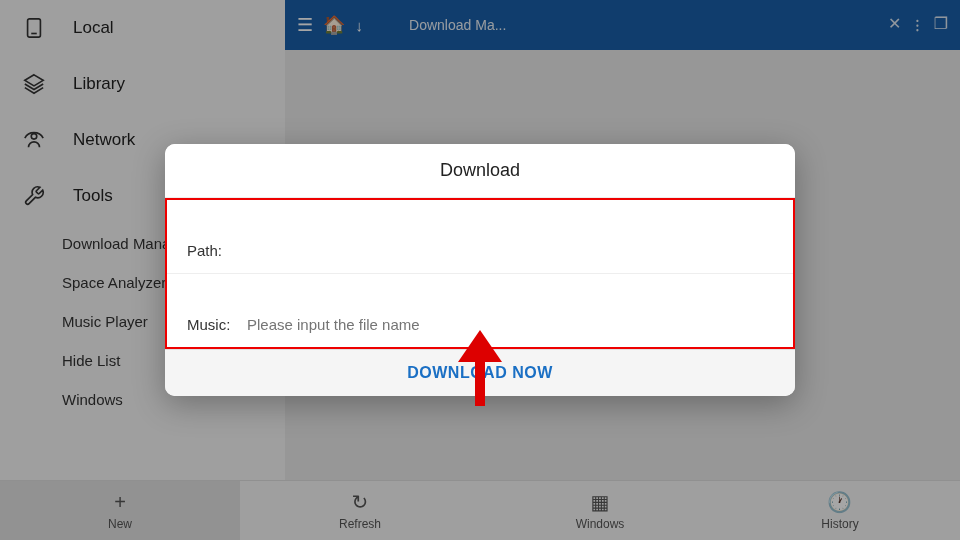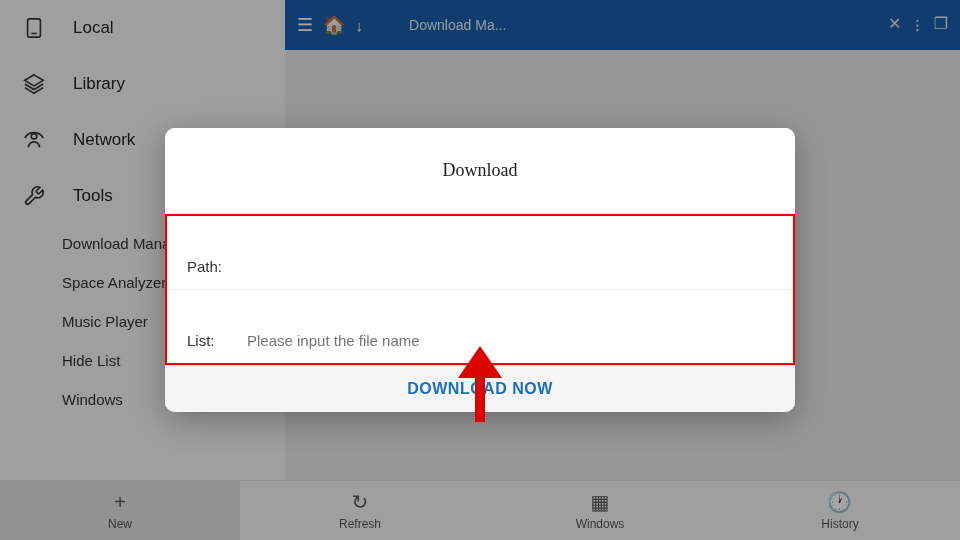--- a/index.html
+++ b/index.html
@@ -155,11 +155,10 @@
     .dialog-title-bar {
       background: white;
       text-align: center;
-      padding: 32px;
+      padding: 16px;
       font-size: 18px;
       color: #222;
       border-bottom: 1px solid #eee;
-      font-family: Liberation Serif, serif;
     }
 
     .dialog-body {

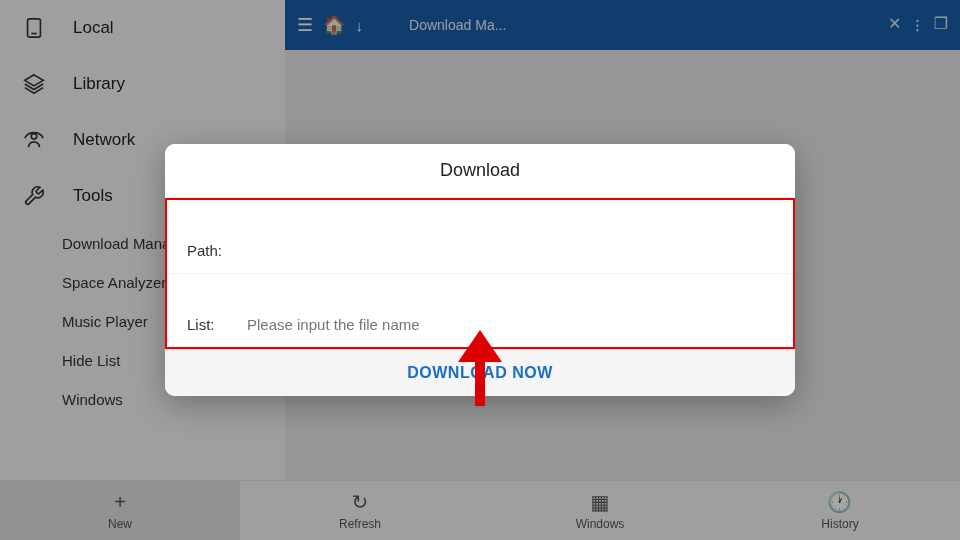--- a/index.html
+++ b/index.html
@@ -374,7 +374,7 @@
           <input class="dialog-field-input" type="text" value="" style="">
         </div>
         <div class="dialog-field">
-          <span class="dialog-field-label">List:</span>
+          <span class="dialog-field-label">Music:</span>
           <input class="dialog-field-input" type="text" placeholder="Please input the file name" style="">
         </div>
       </div>

